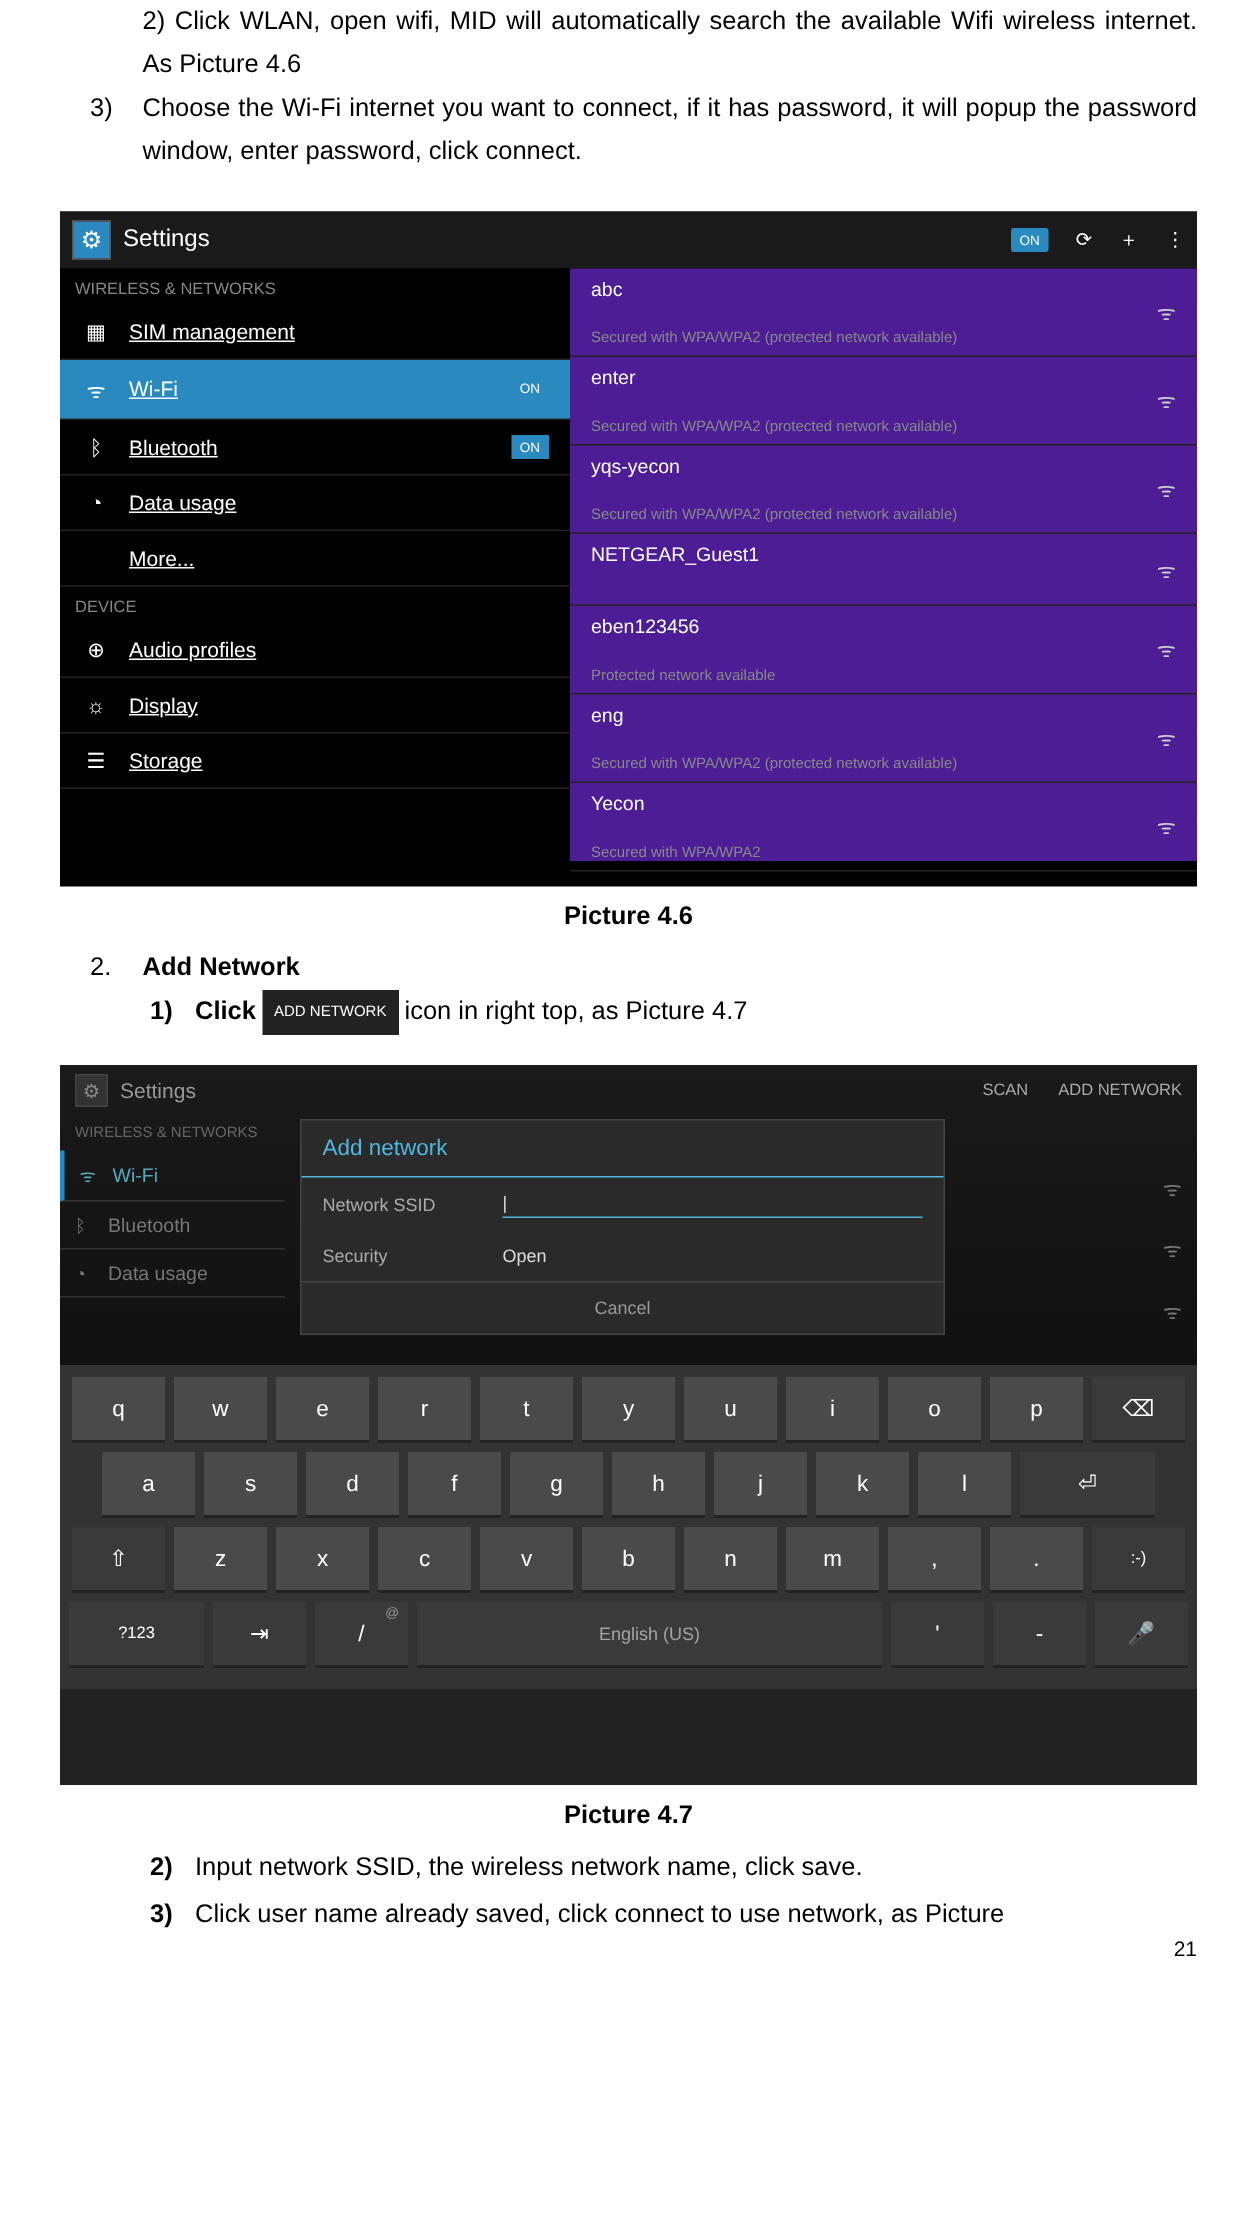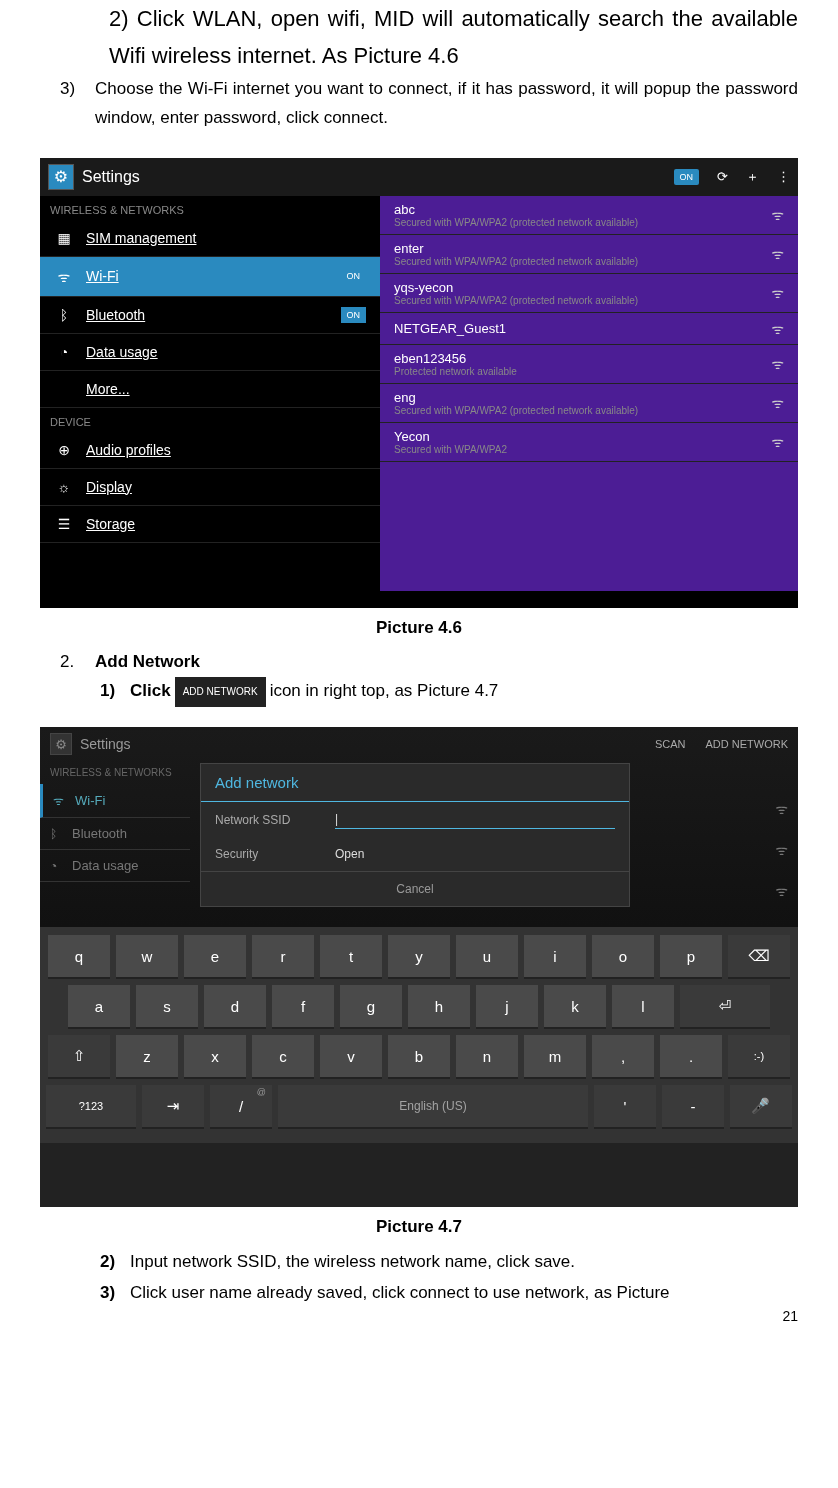--- a/index.html
+++ b/index.html
@@ -4,7 +4,7 @@
 <style>
   * { box-sizing: border-box; margin: 0; padding: 0; }
   body { width: 838px; font-family: Arial, sans-serif; color: #000; background: #fff; padding: 0 40px; }
-  .body-text { font-size: 22px; line-height: 1.7; text-align: justify; margin-left: 69px; }
+  .body-text { font-size: 17px; line-height: 1.7; text-align: justify; margin-left: 55px; }
   .list-item { font-size: 17px; line-height: 1.7; text-align: justify; margin-left: 20px; display: flex; }
   .list-num { width: 35px; flex-shrink: 0; }
   .list-body { flex: 1; }

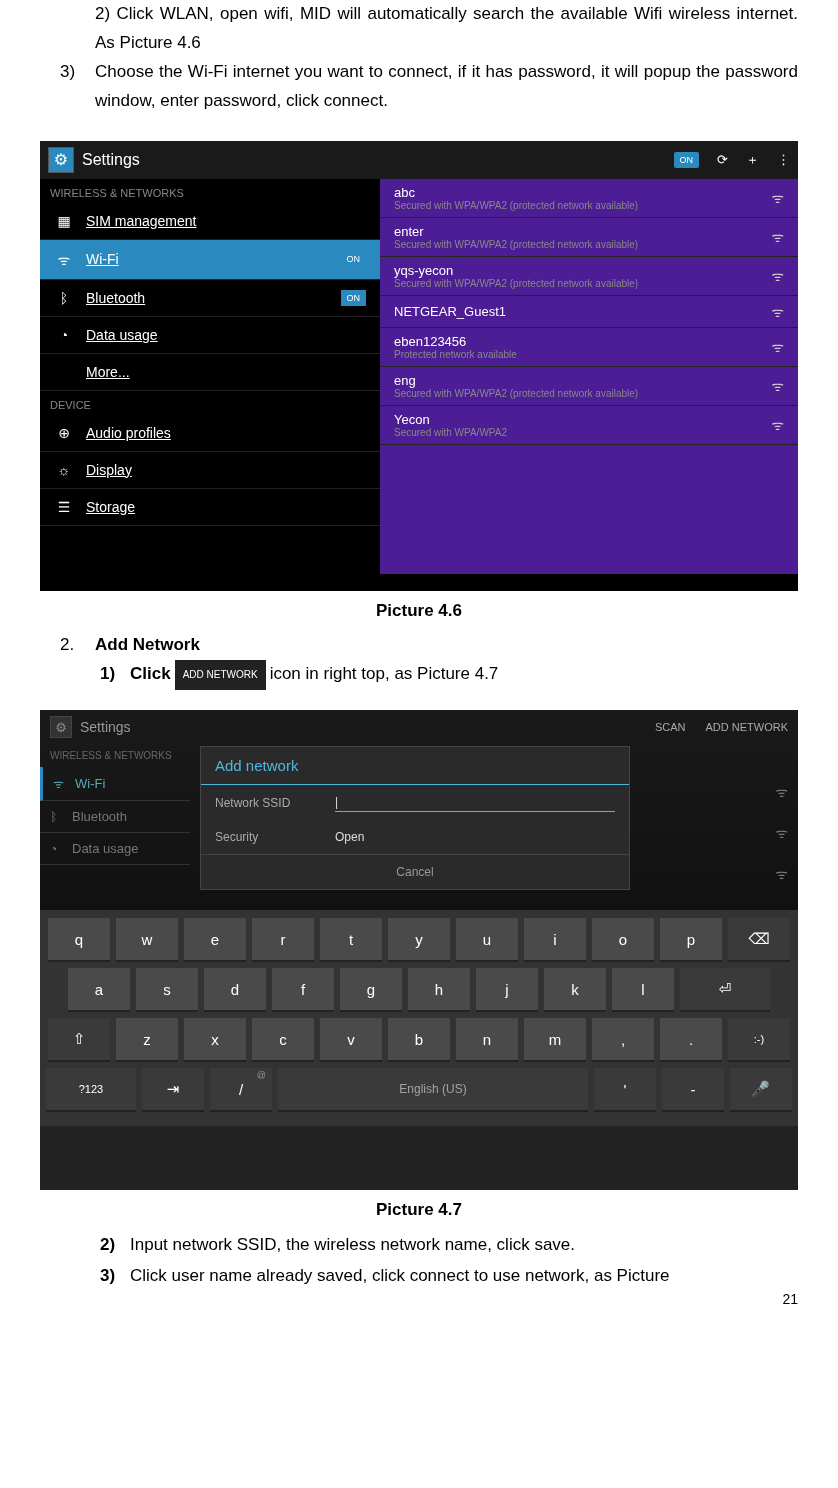--- a/index.html
+++ b/index.html
@@ -35,7 +35,7 @@
   .net-row { padding: 6px 14px; border-bottom: 1px solid #222; display: flex; align-items: center; }
   .net-txt { flex: 1; }
   .net-name { font-size: 13px; color: #fff; }
-  .net-sub { font-size: 10px; color: #888; margin-top: 0; }
+  .net-sub { font-size: 10px; color: #888; margin-top: 20px; }
   .net-ico { font-size: 14px; color: #ccc; }
 
   

